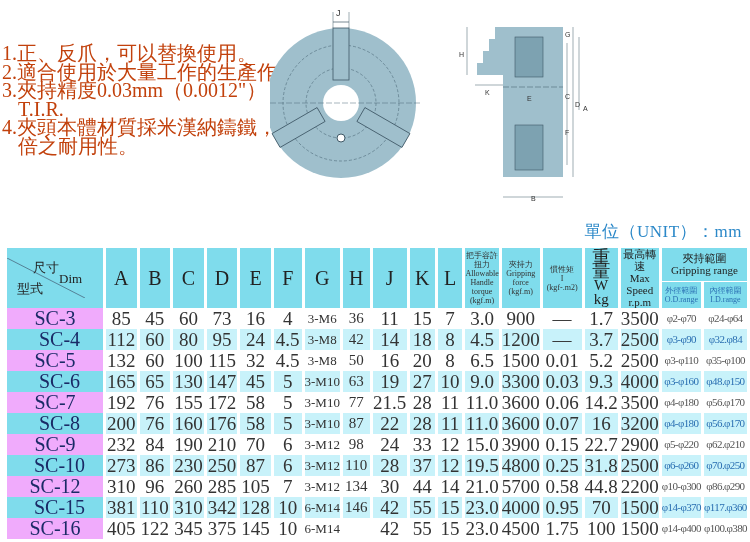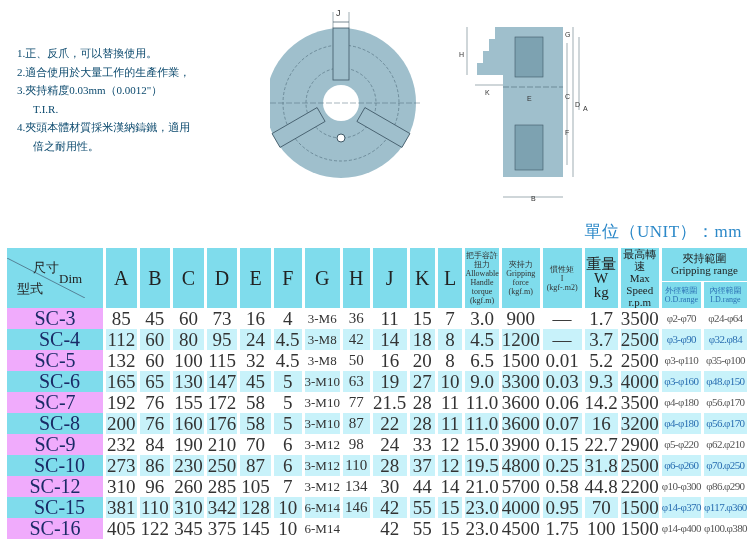--- a/index.html
+++ b/index.html
@@ -4,7 +4,7 @@
 <style>
   html,body{margin:0;padding:0;}
   body{width:750px;height:542px;background:#ffffff;position:relative;overflow:hidden;font-family:"Liberation Serif","DejaVu Serif",serif;color:#222;}
-  .notes{position:absolute;left:17px;top:44px;width:255px;font-size:11px;line-height:18.5px;color:#0c4a6e;}
+  .notes{position:absolute;left:2px;top:44px;width:255px;font-size:20px;line-height:18.5px;color:#c2410c;}
   .notes div{white-space:nowrap;}
   .notes .ind{padding-left:16px;}
   .front{position:absolute;left:270px;top:0;}

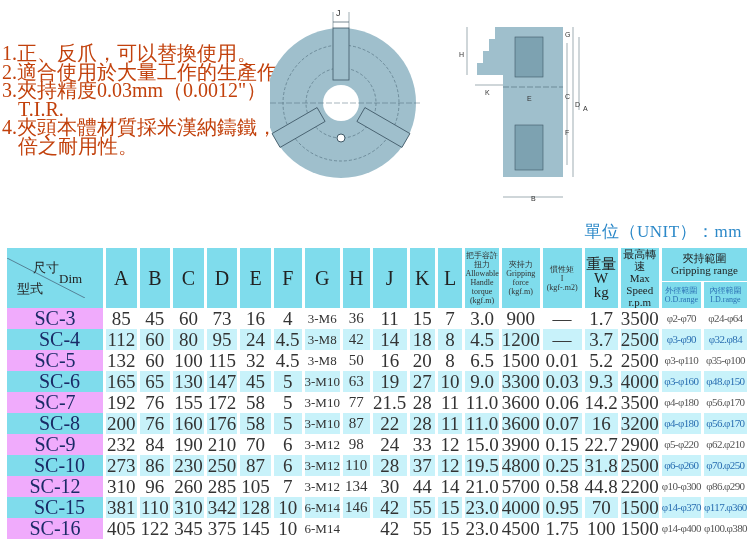--- a/index.html
+++ b/index.html
@@ -129,7 +129,7 @@
           <div>(kgf-.m2)</div>
       </th>
       <th rowspan="2" class="mid" style="width:32px">
-        <div style="font-size:15px;">重量</div>
+        <div style="font-size:18px;">重量</div>
           <div style="font-size:15px">W</div>
           <div style="font-size:15px">kg</div>
       </th>

